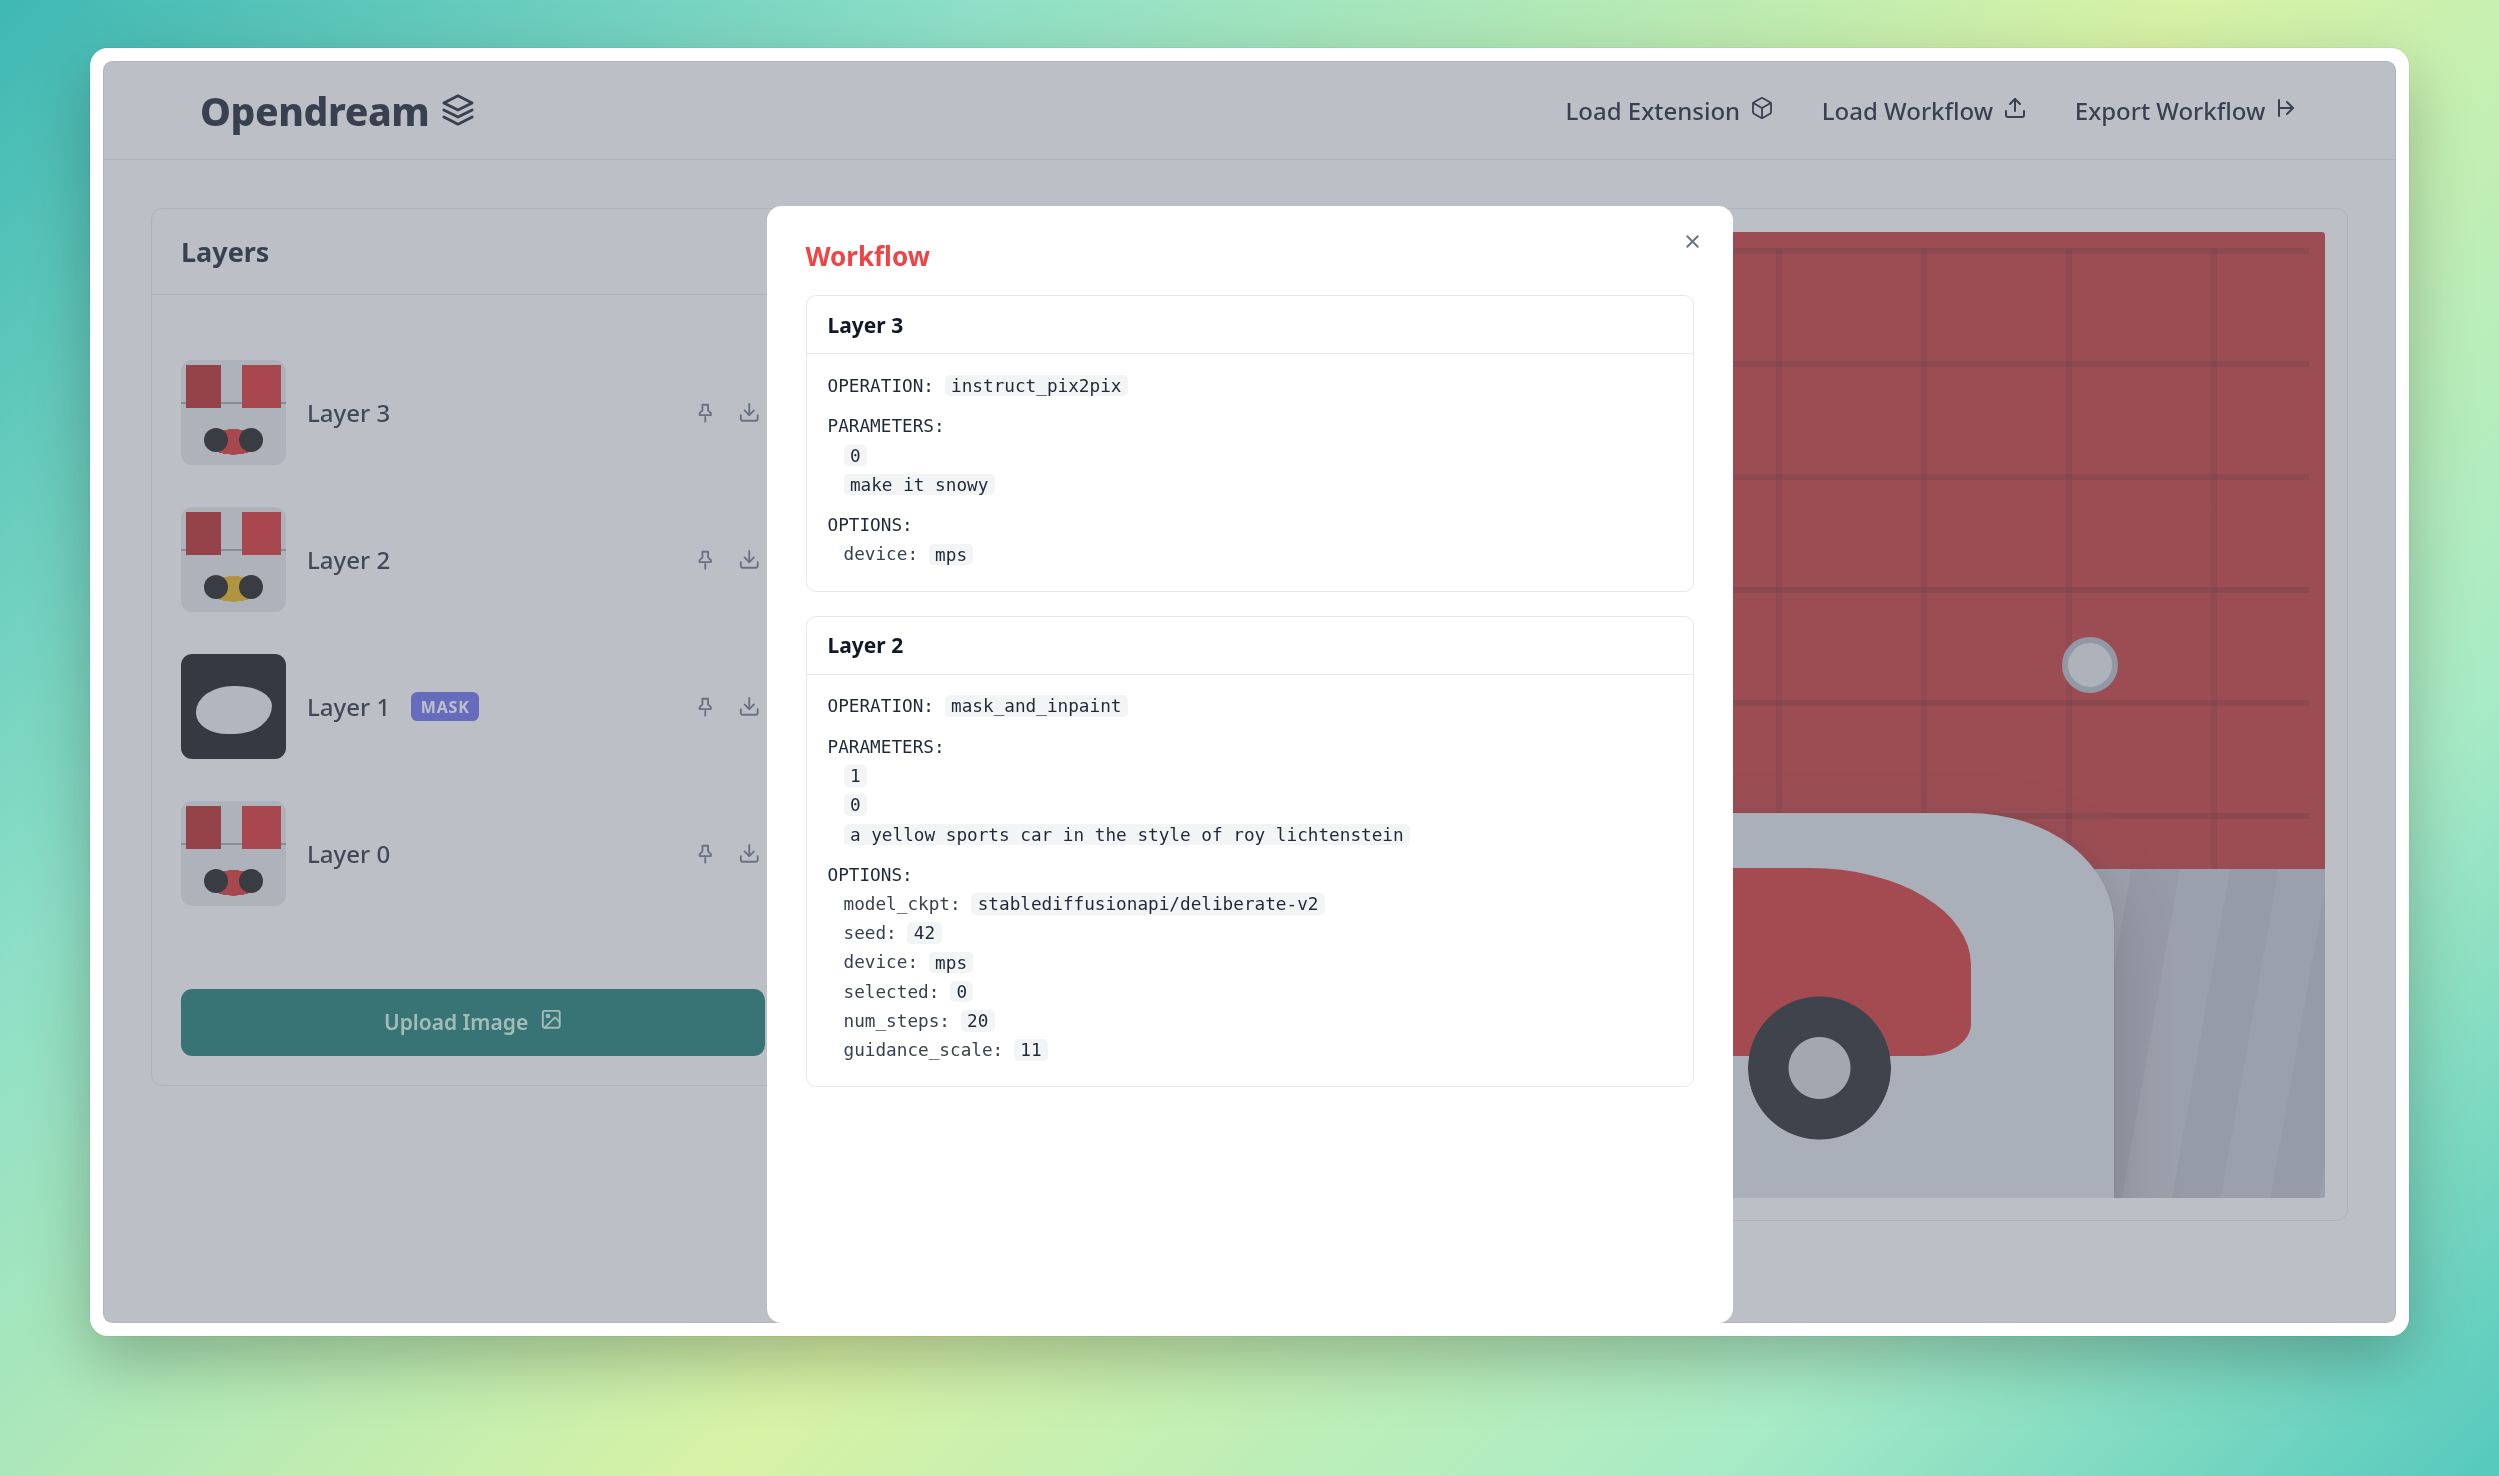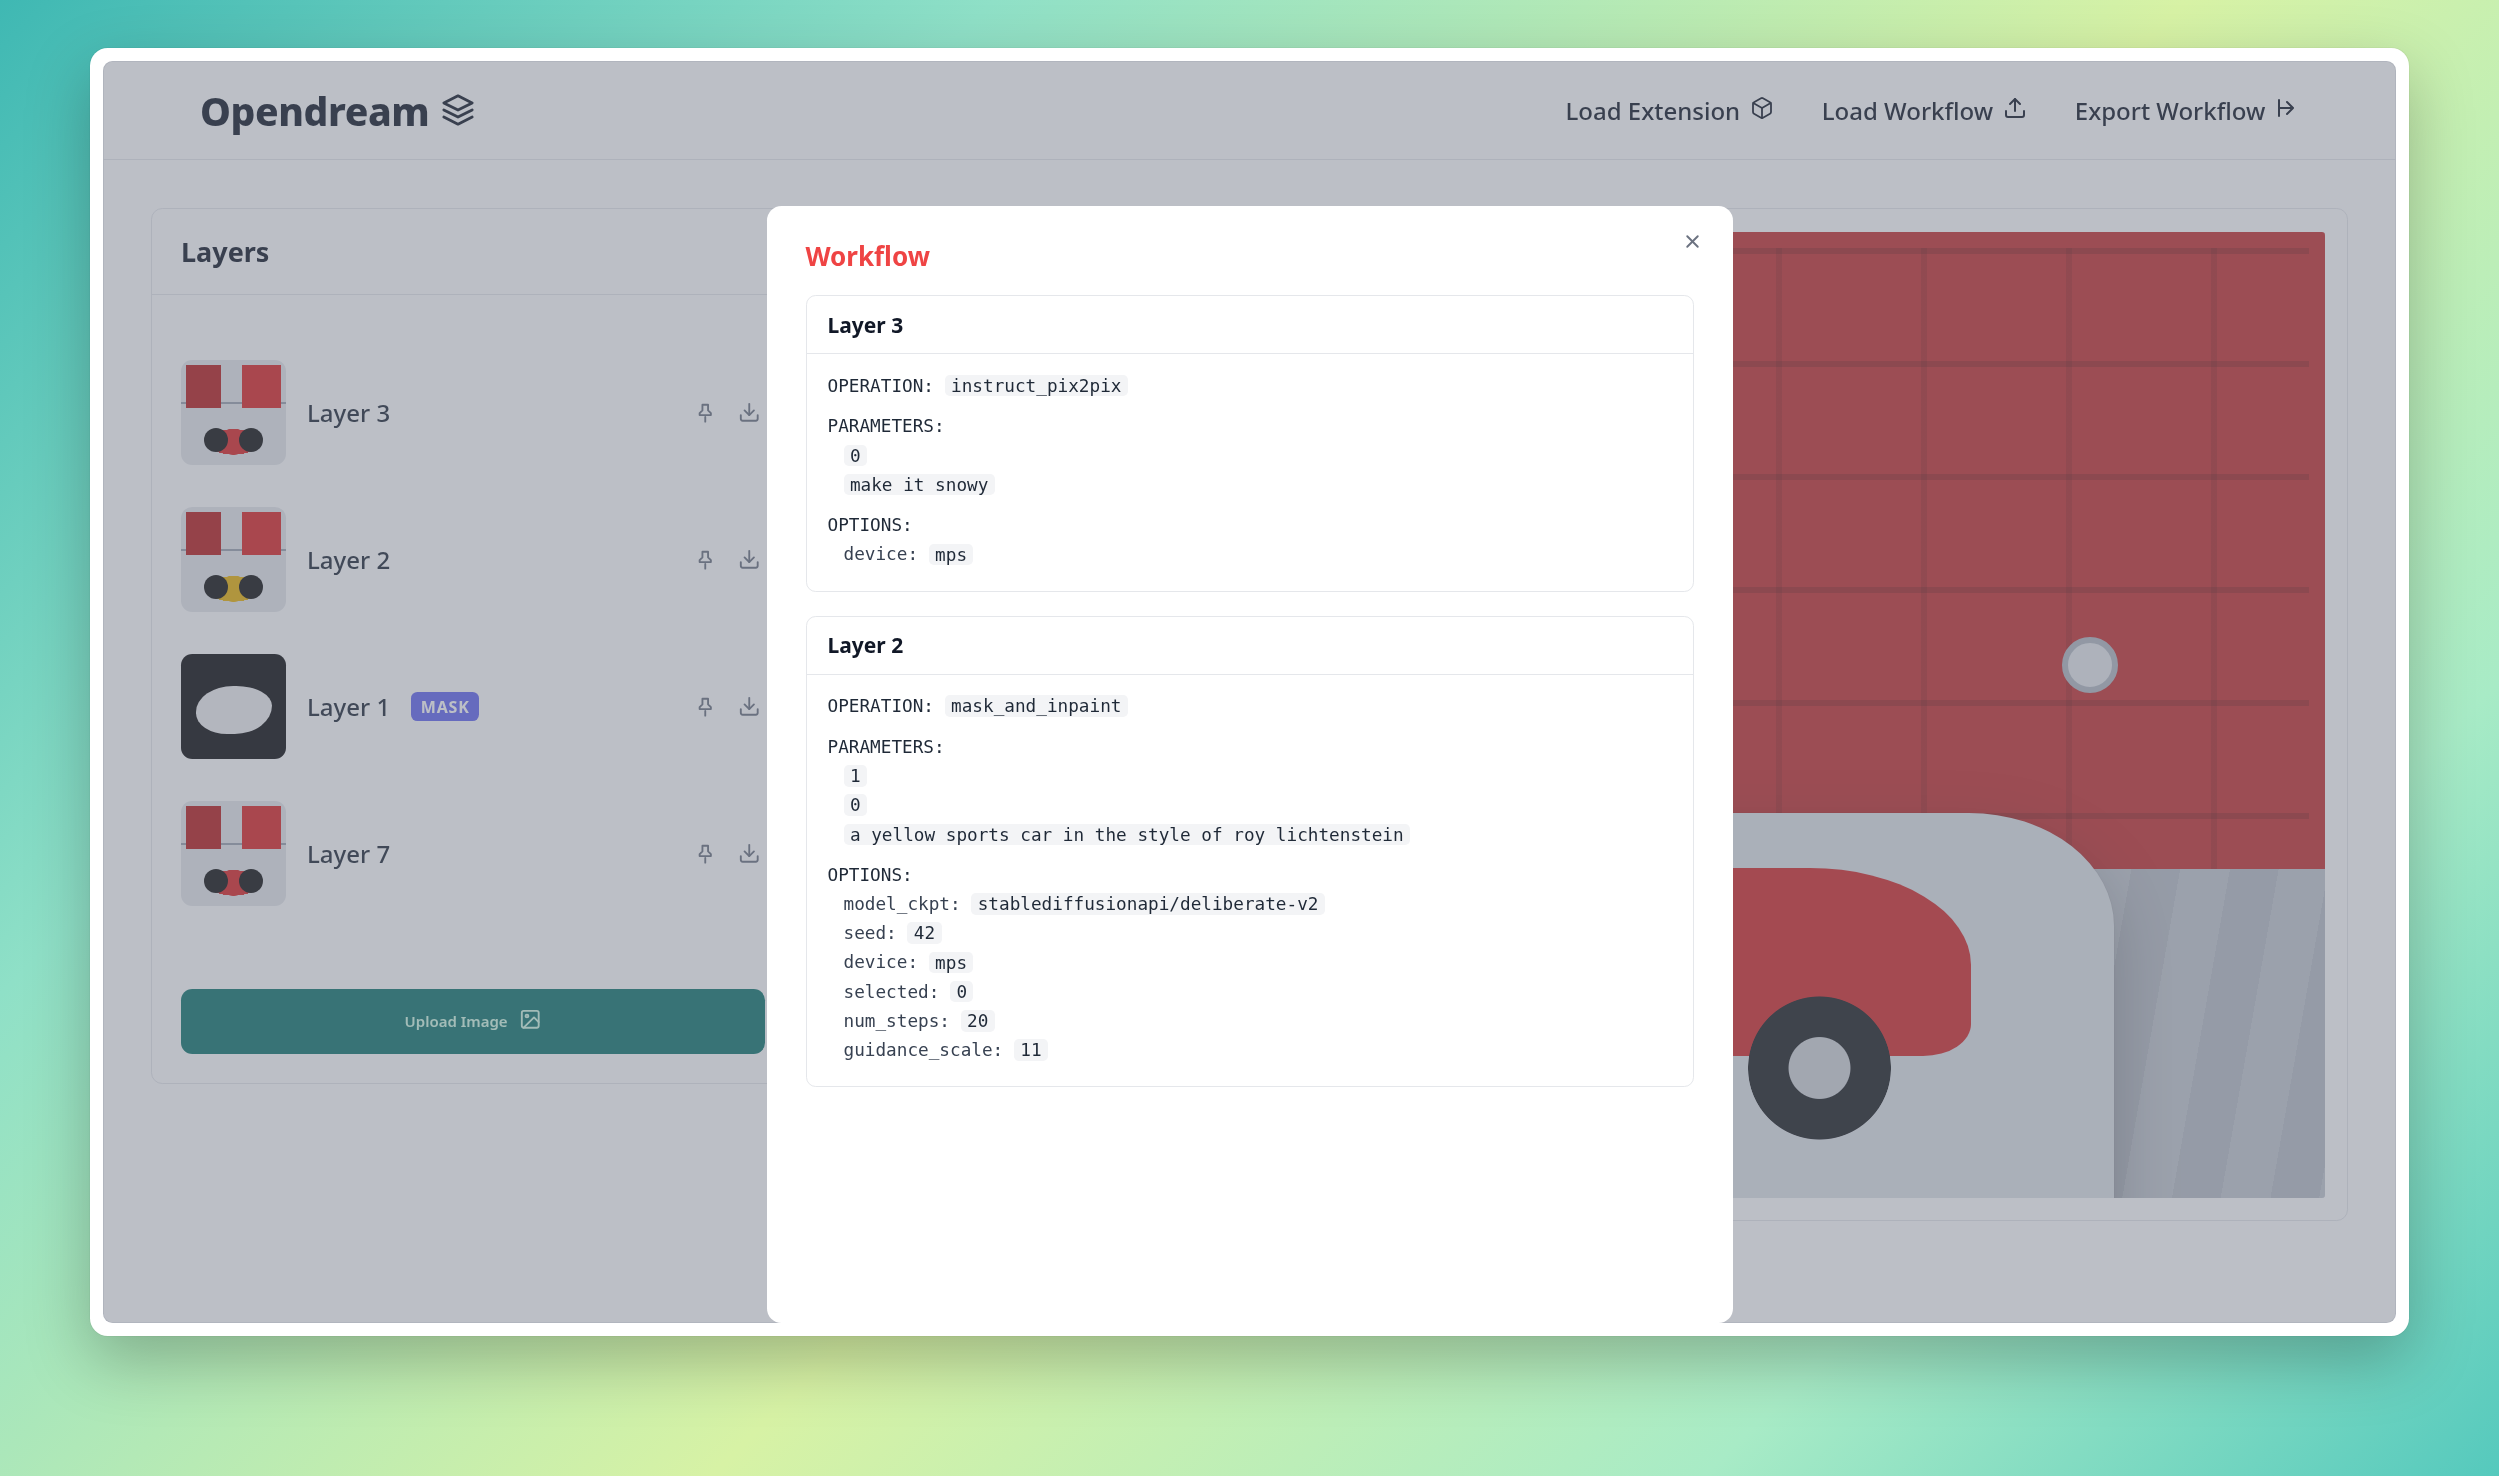--- a/index.html
+++ b/index.html
@@ -453,7 +453,7 @@
 
             <div class="layer-row">
               <div class="thumb thumb-car"></div>
-              <span class="layer-name">Layer 7</span>
+              <span class="layer-name">Layer 0</span>
               <div class="layer-spacer"></div>
               <div class="layer-icons">
                 <button class="layer-icon-btn">

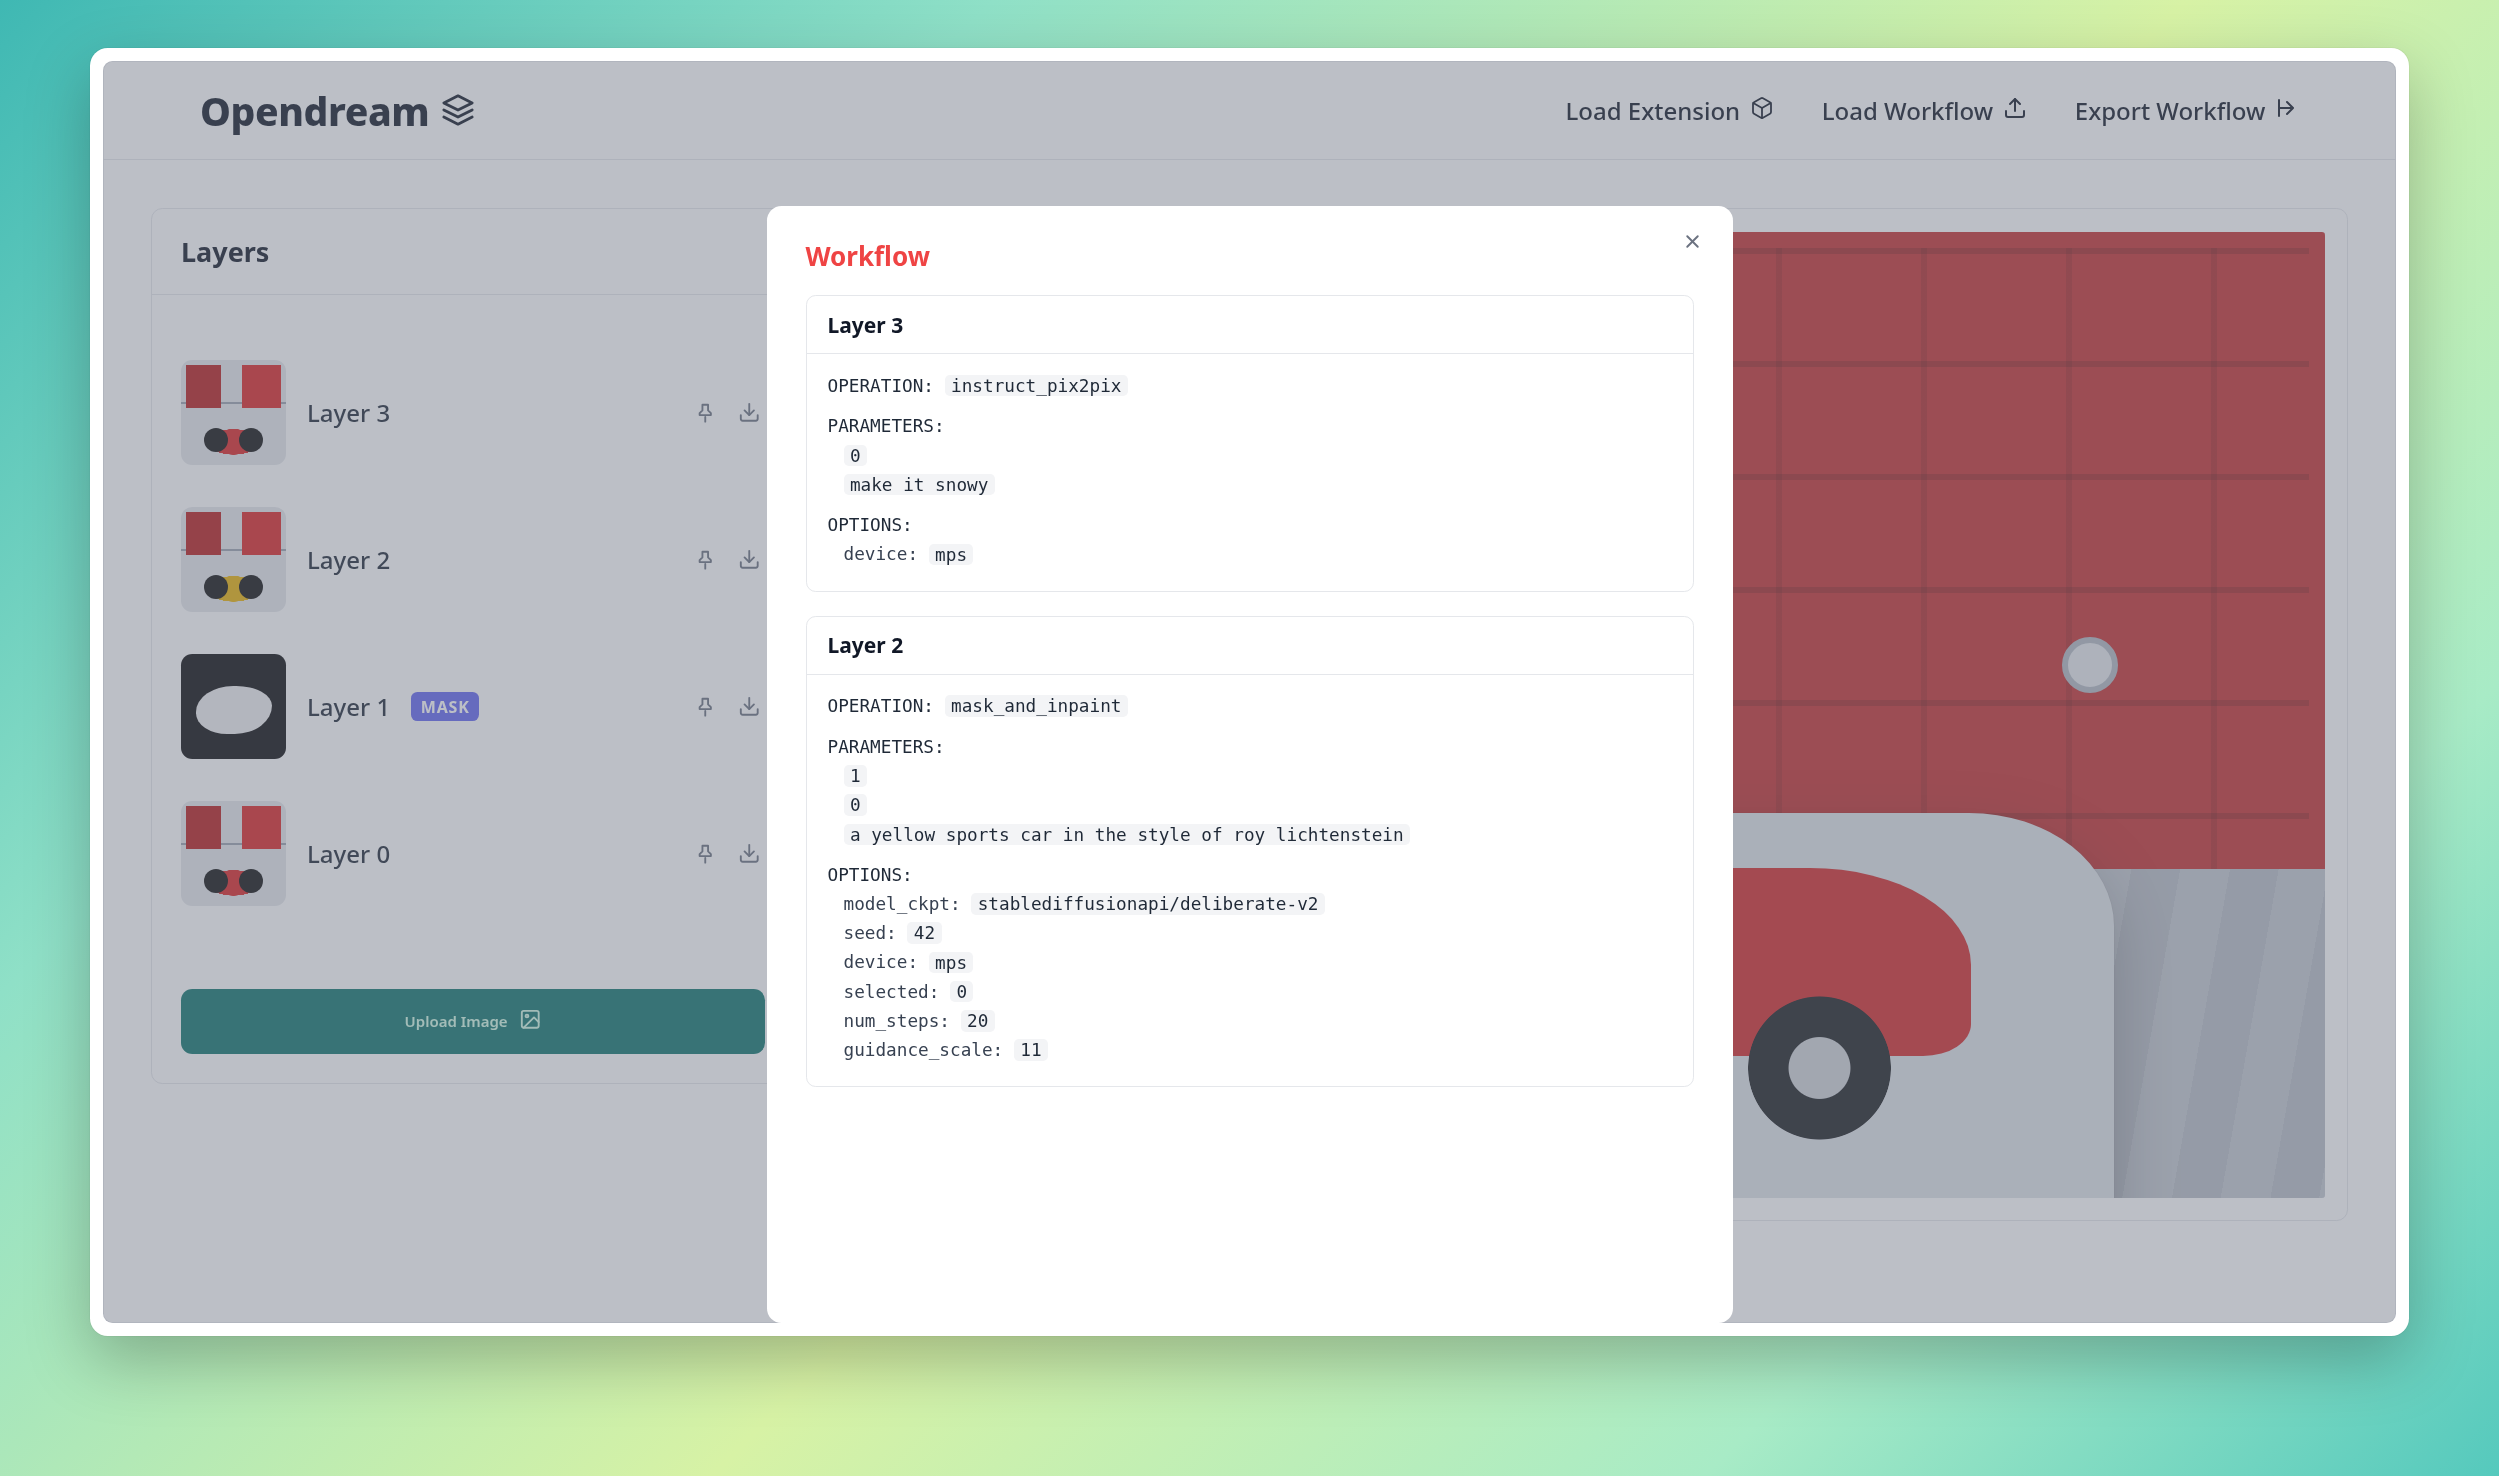--- a/index.html
+++ b/index.html
@@ -184,7 +184,7 @@
   .big-btn {
     border:none;
     border-radius: 11.3px;
-    font-size: 15px;
+    font-size: 21px;
     font-weight: 600;
     padding: 19.3px;
     cursor:pointer;

